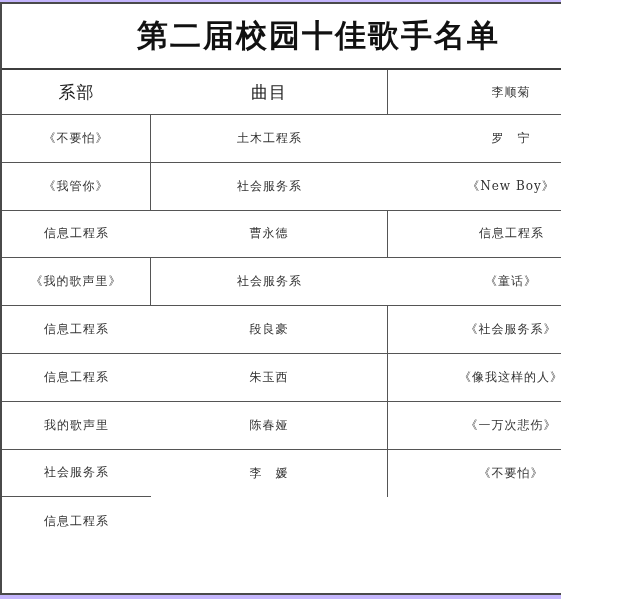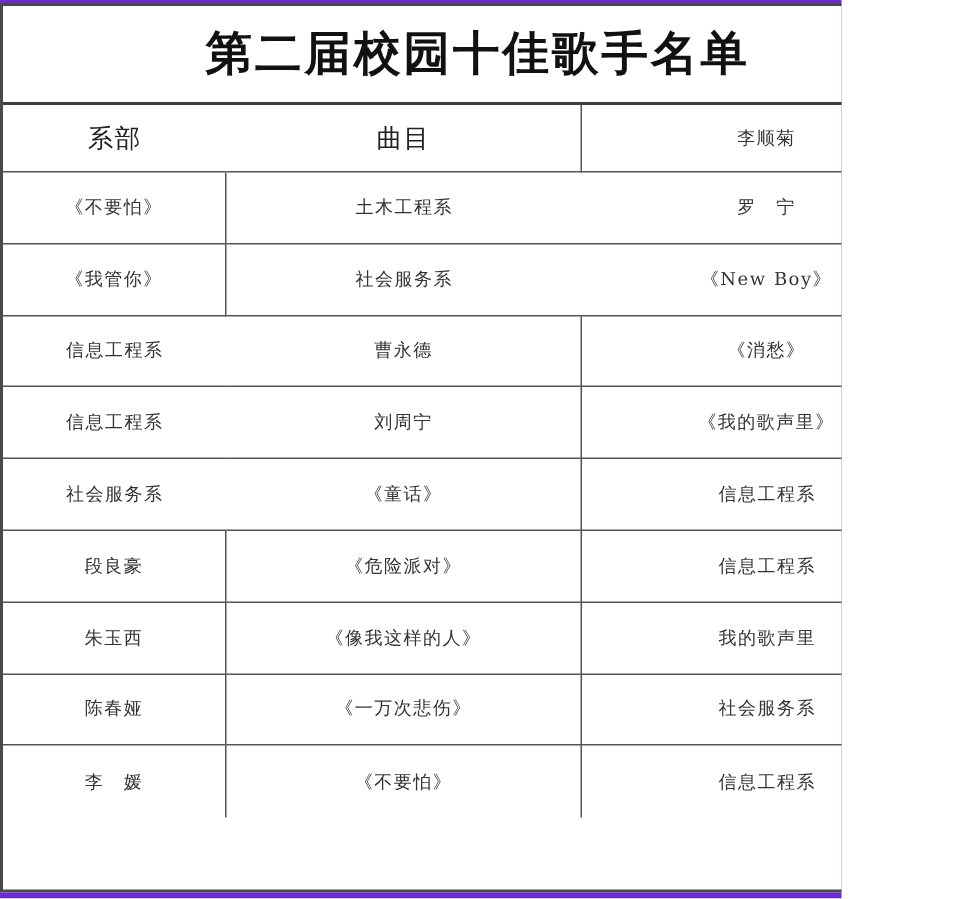--- a/index.html
+++ b/index.html
@@ -11,7 +11,7 @@
     position: relative;
     width: 561px;
     height: 599px;
-    background: #6d28d9;
+    background: #c4b5fd;
     font-family: "DejaVu Serif", "Liberation Serif", serif;
     overflow: hidden;
   }

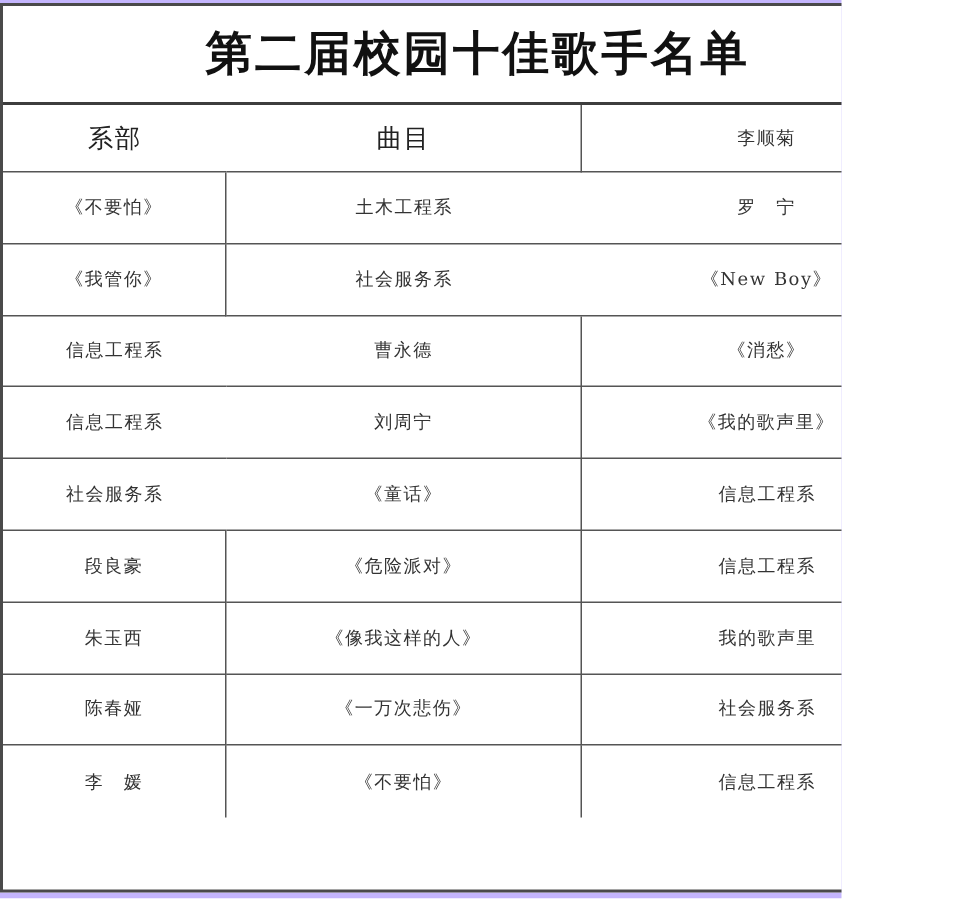--- a/index.html
+++ b/index.html
@@ -84,7 +84,6 @@
     <div class="cell body-cell">信息工程系</div>
 
     <div class="cell body-cell col-divider">曹永德</div>
-    <div class="cell body-cell col-divider">《消愁》</div>
     <div class="cell body-cell">信息工程系</div>
 
     <div class="cell body-cell col-divider">刘周宁</div>

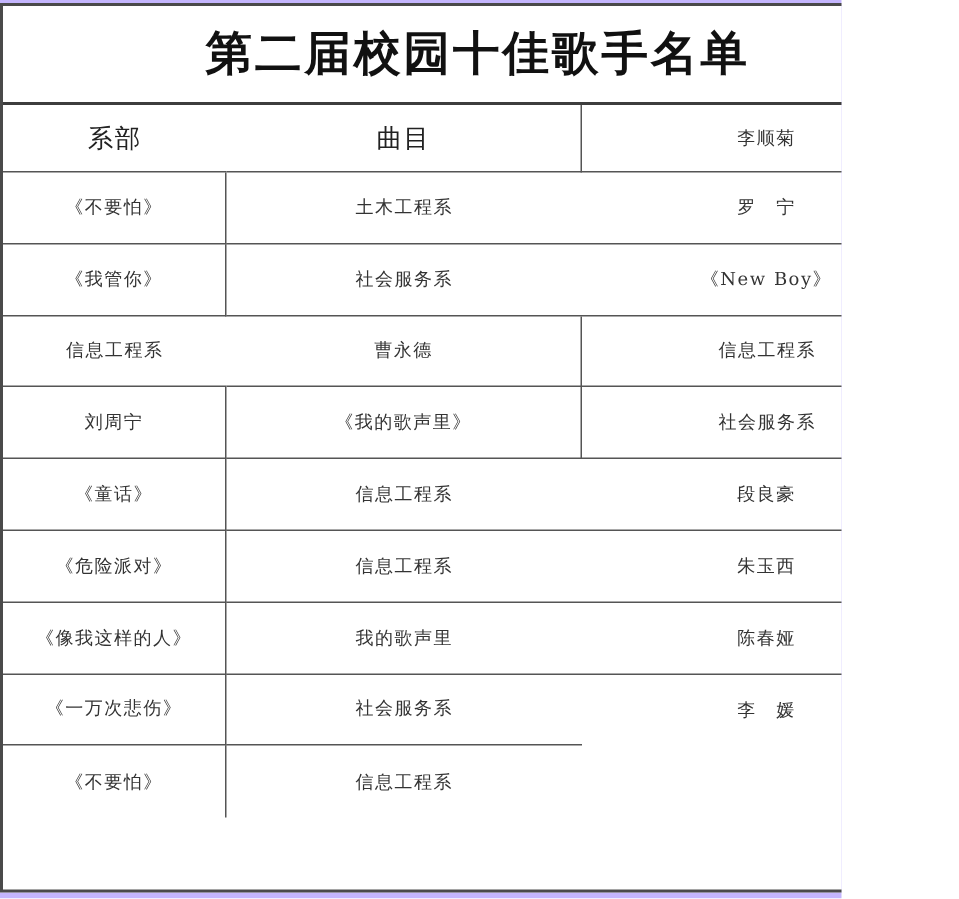--- a/index.html
+++ b/index.html
@@ -86,7 +86,6 @@
     <div class="cell body-cell col-divider">曹永德</div>
     <div class="cell body-cell">信息工程系</div>
 
-    <div class="cell body-cell col-divider">刘周宁</div>
     <div class="cell body-cell col-divider">《我的歌声里》</div>
     <div class="cell body-cell">社会服务系</div>
 

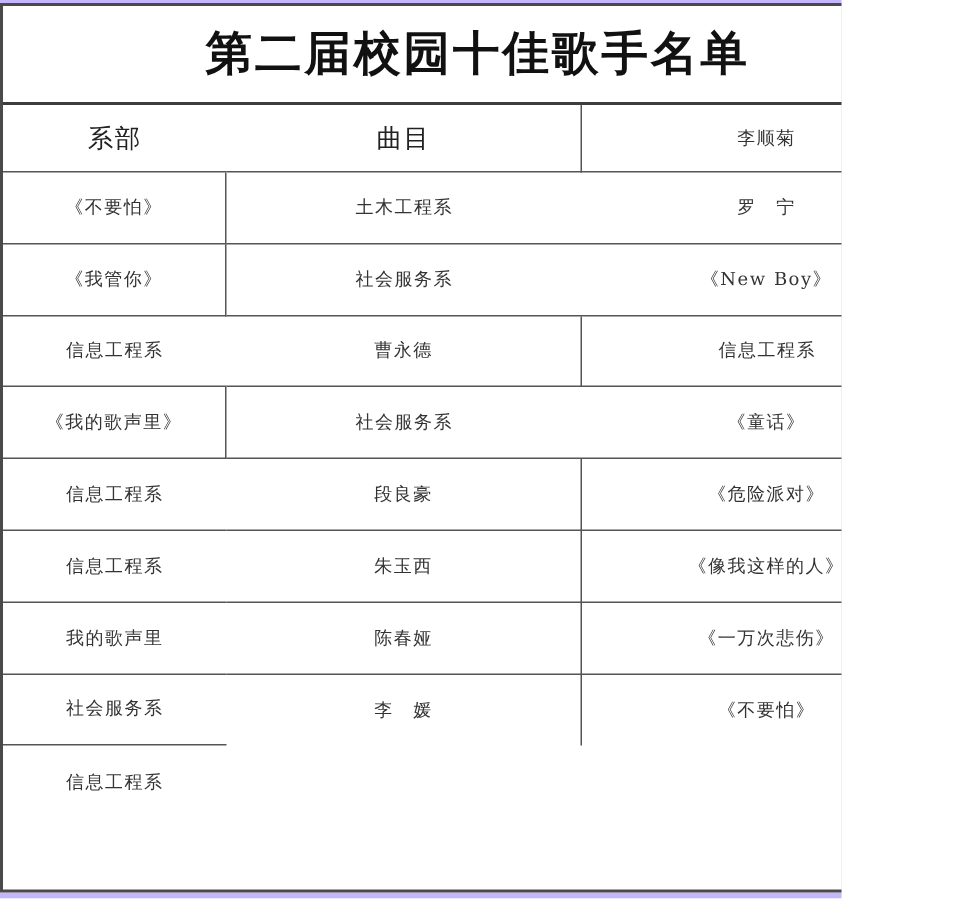--- a/index.html
+++ b/index.html
@@ -93,7 +93,7 @@
     <div class="cell body-cell">信息工程系</div>
 
     <div class="cell body-cell col-divider">段良豪</div>
-    <div class="cell body-cell col-divider">《危险派对》</div>
+    <div class="cell body-cell col-divider">《社会服务系》</div>
     <div class="cell body-cell">信息工程系</div>
 
     <div class="cell body-cell col-divider">朱玉西</div>

